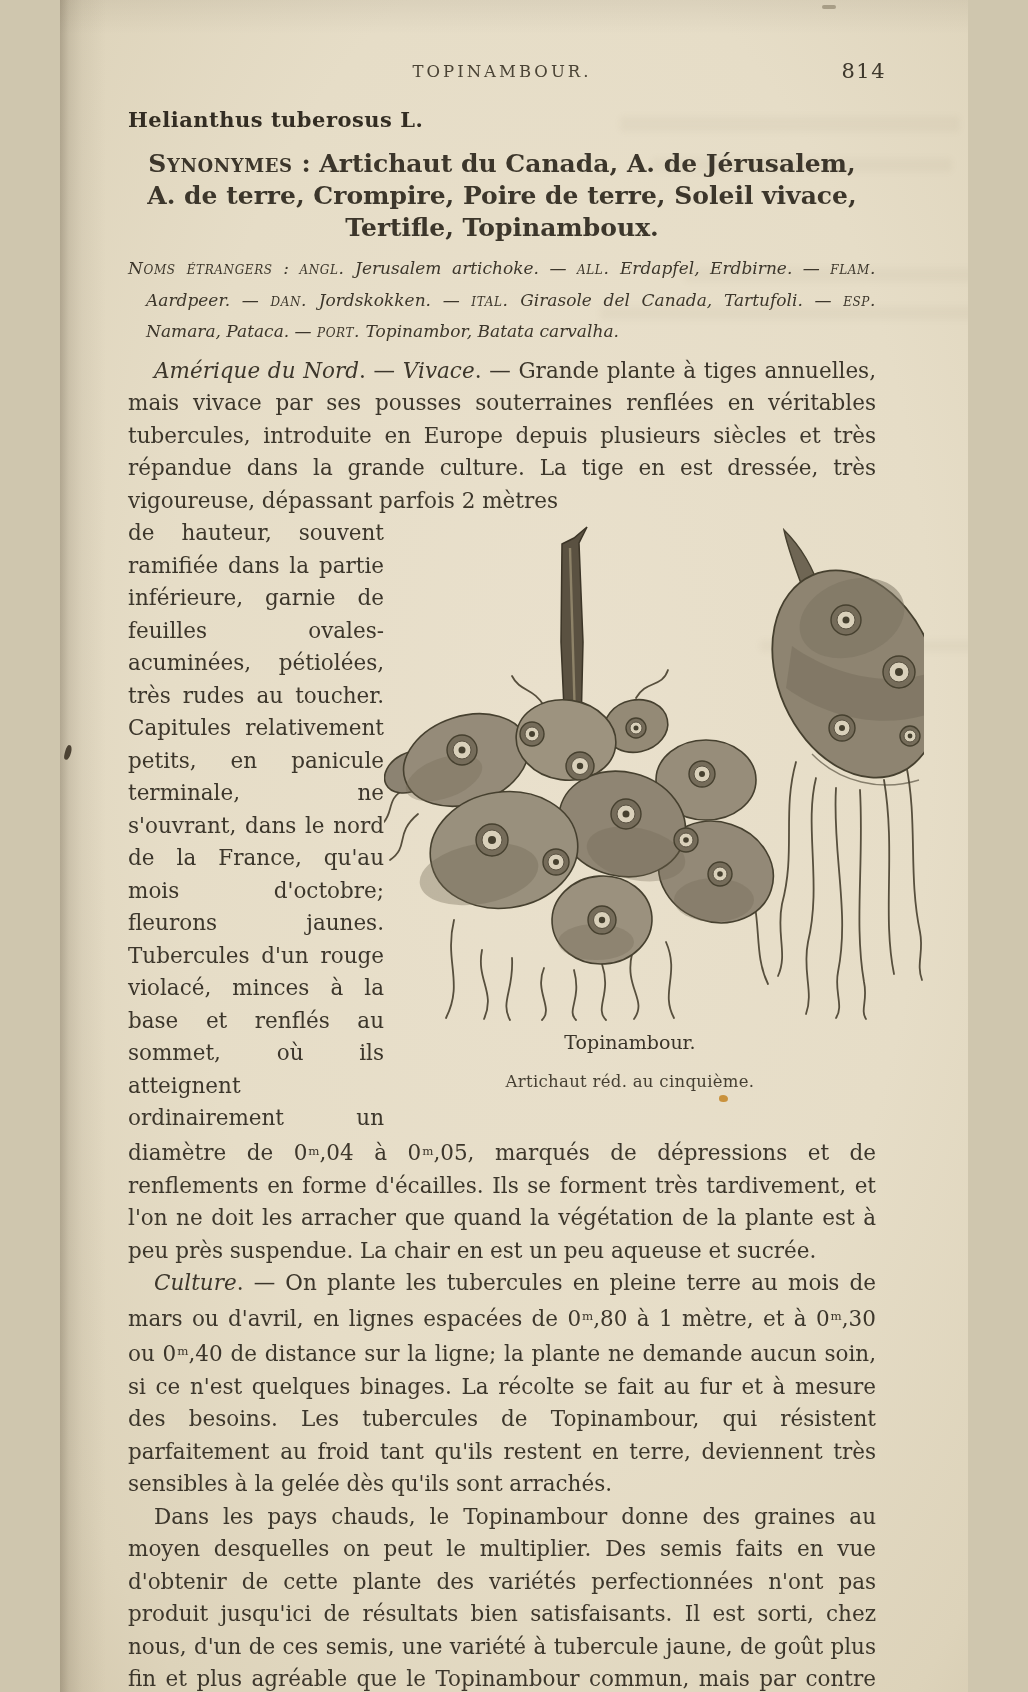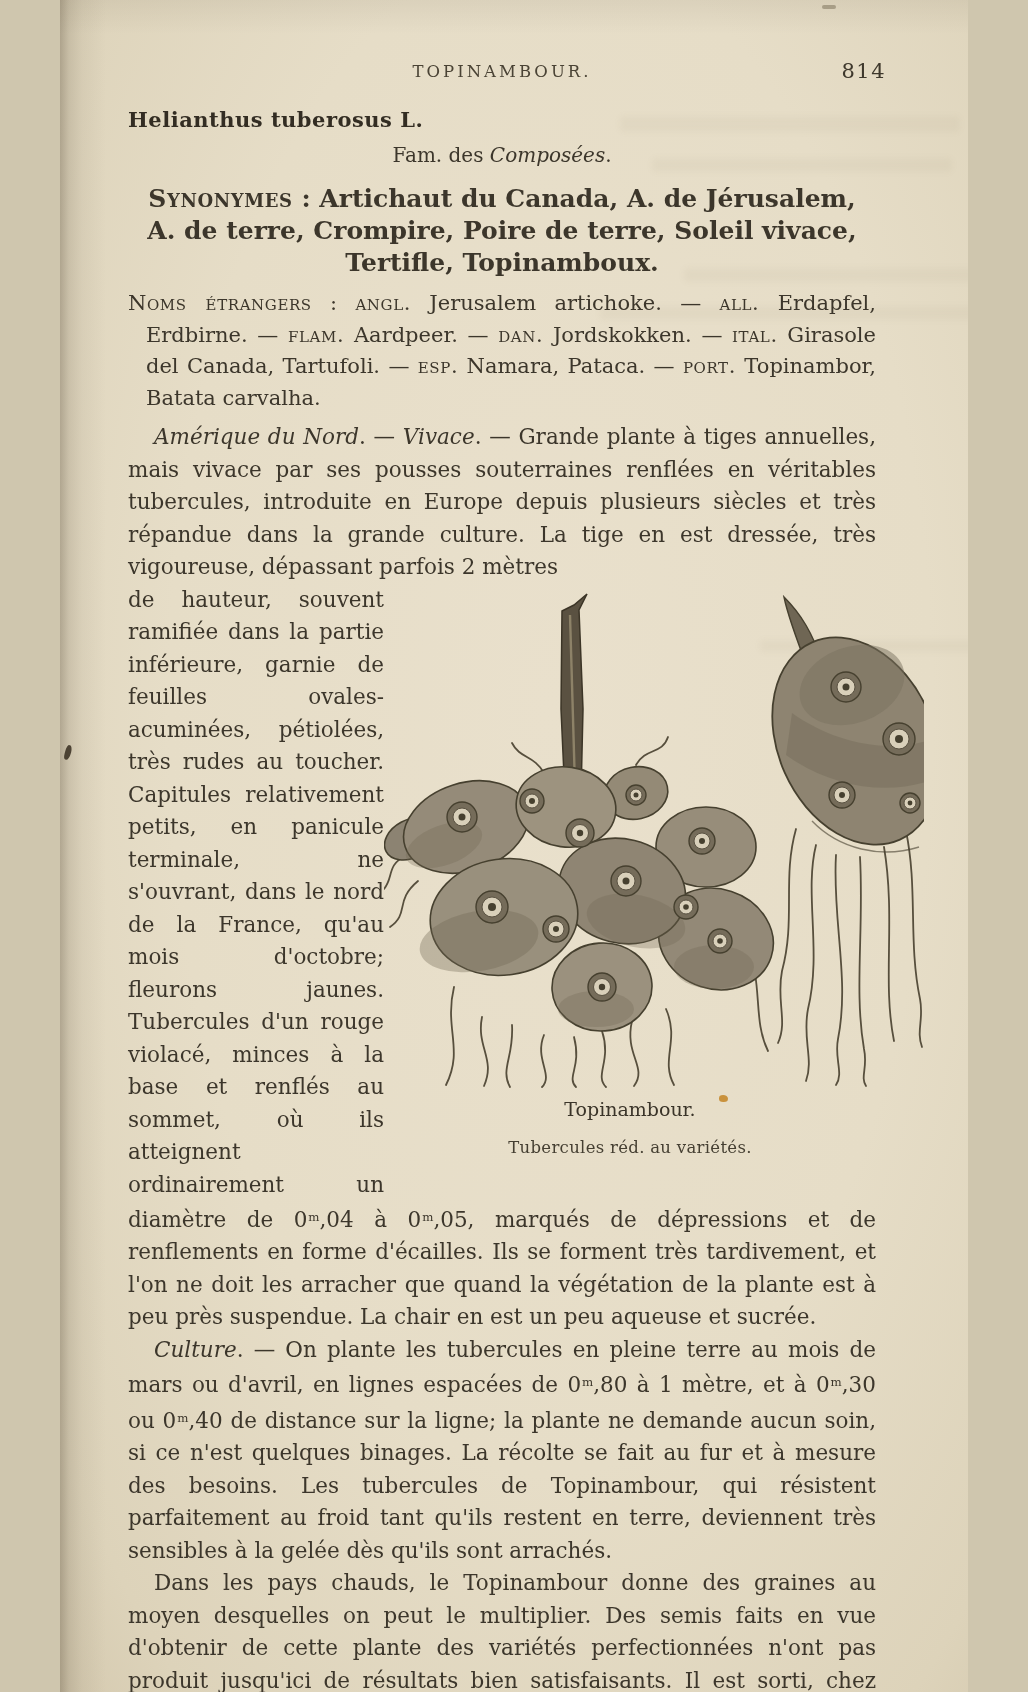--- a/index.html
+++ b/index.html
@@ -61,7 +61,6 @@
     </div>
 
     <div class="latin-name">Helianthus tuberosus L.</div>
-    <div class="family"><span>Fam. des </span><span class="run-i">Composées</span><span>.</span></div>
 
     <div class="synonyms"><span class="run-sc">Synonymes</span><span> : Artichaut du Canada, A. de Jérusalem, A. de terre, Crompire, Poire de terre, Soleil vivace, Tertifle, Topinamboux.</span></div>
 

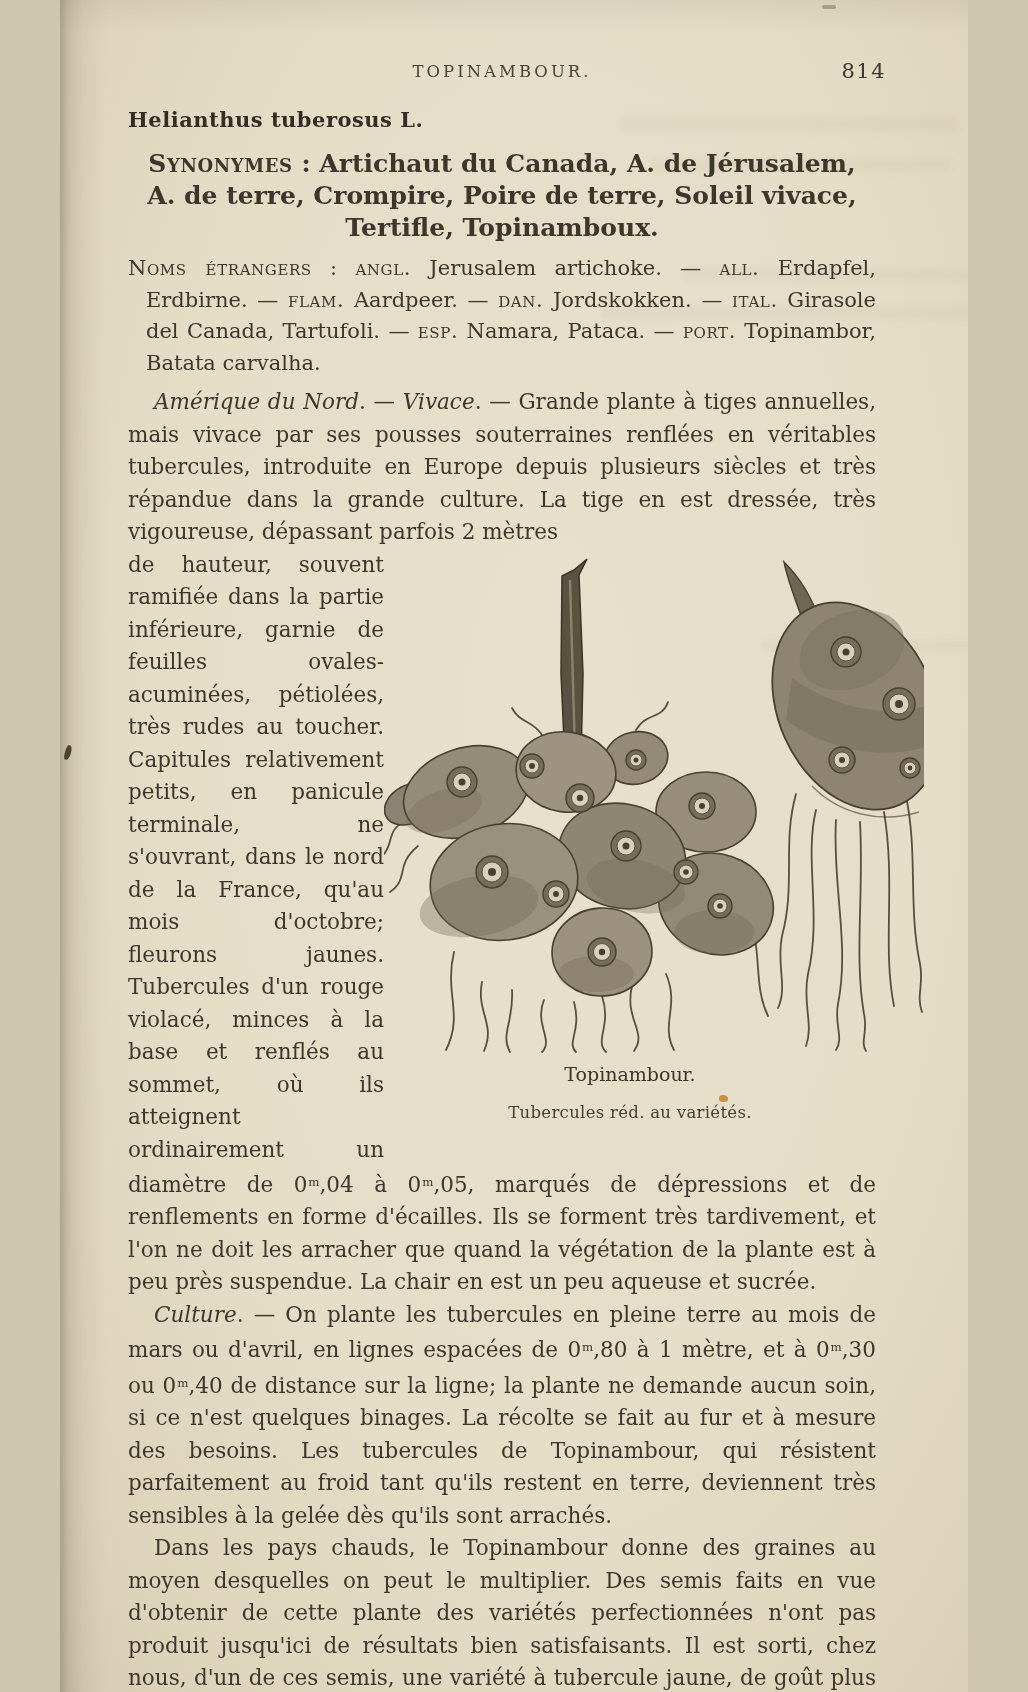--- a/index.html
+++ b/index.html
@@ -24,7 +24,7 @@
   .latin-name{margin-top:17px;font-size:21px;font-weight:bold;letter-spacing:0.5px;color:#332d23;}
   .family{margin-top:11px;text-align:center;font-size:20px;}
   .synonyms{margin-top:16px;text-align:center;font-size:25px;line-height:32px;padding:0 8px;font-weight:bold;}
-  .foreign{margin-top:9px;font-size:21px;line-height:31.5px;text-align:justify;padding-left:18px;text-indent:-18px;}
+  .foreign{margin-top:9px;font-size:17px;line-height:31.5px;text-align:justify;padding-left:18px;text-indent:-18px;font-style:italic;}
   .body-text{font-size:21.5px;line-height:32.5px;text-align:justify;}
   .para{margin:0;}
   .p1-intro{margin-top:7px;text-indent:26px;}

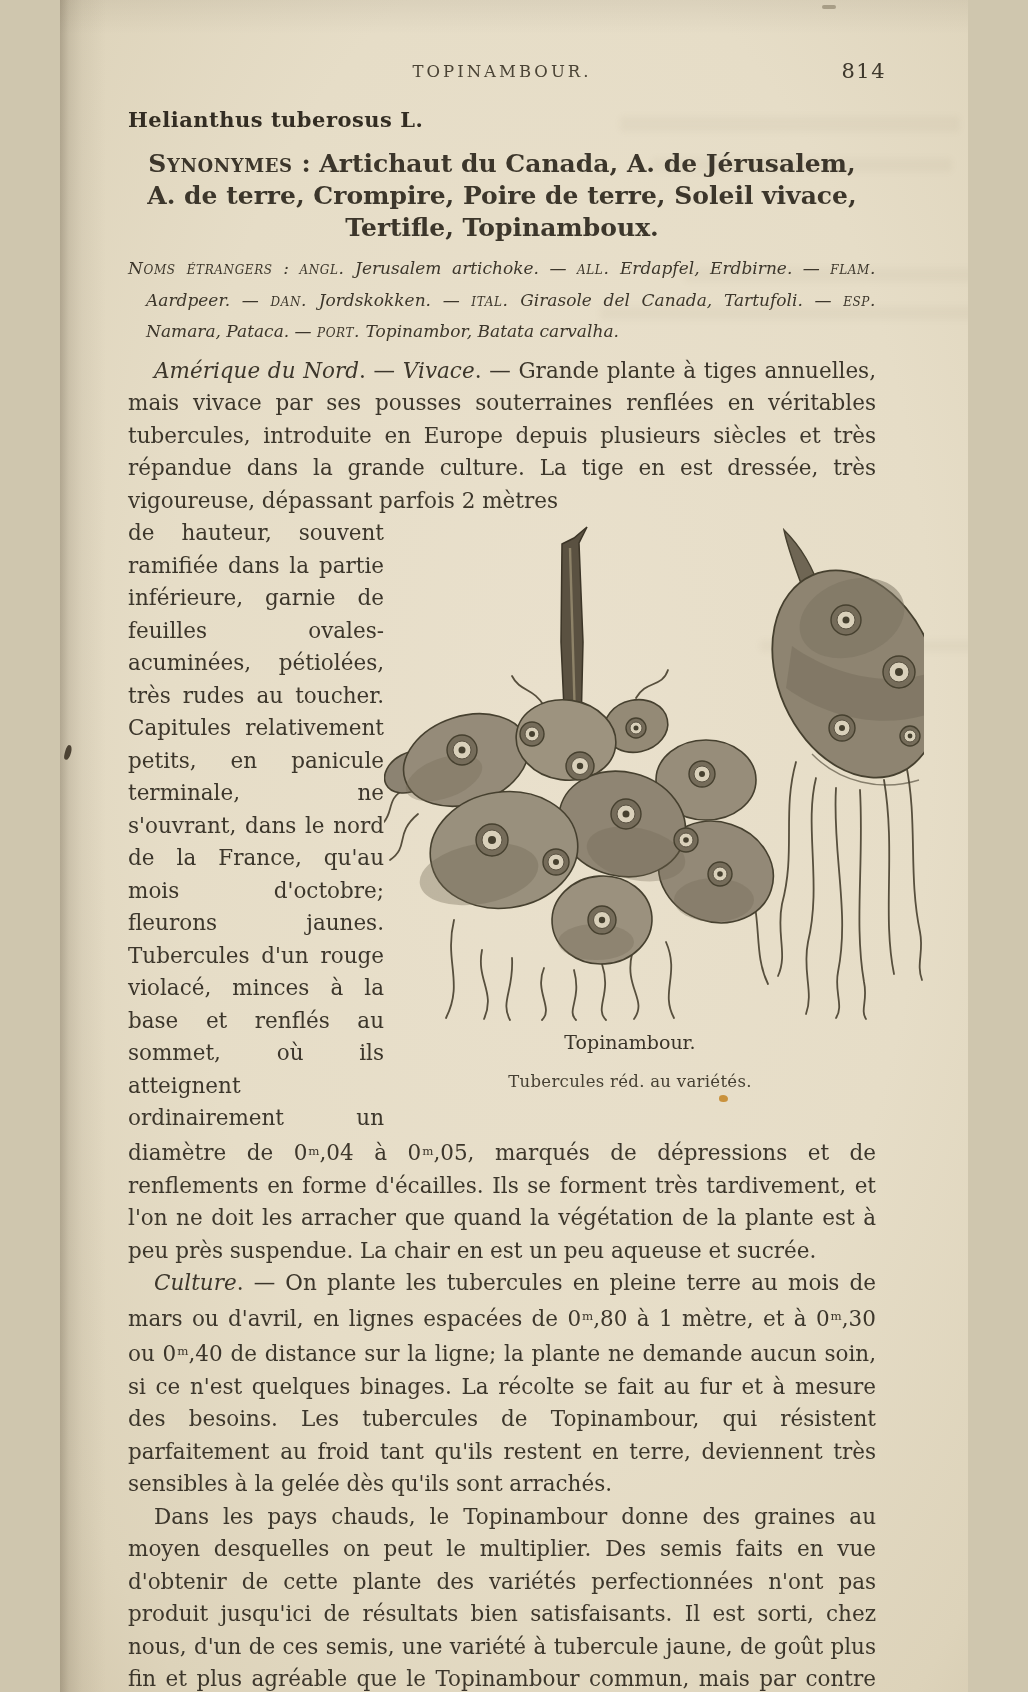--- a/index.html
+++ b/index.html
@@ -208,7 +208,7 @@
           </svg>
           <figcaption>
             <div class="fig-caption-title">Topinambour.</div>
-            <div class="fig-caption-sub">Tubercules réd. au variétés.</div>
+            <div class="fig-caption-sub">Artichaut réd. au cinquième.</div>
           </figcaption>
         </figure>
 

